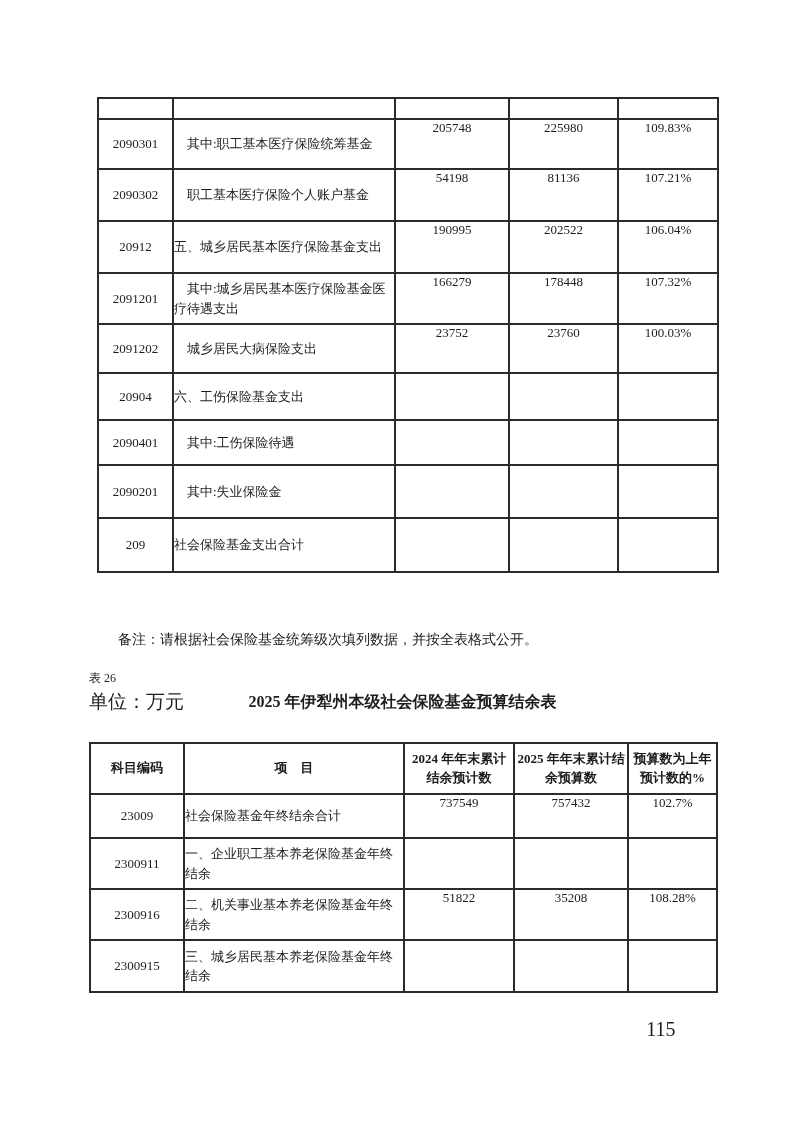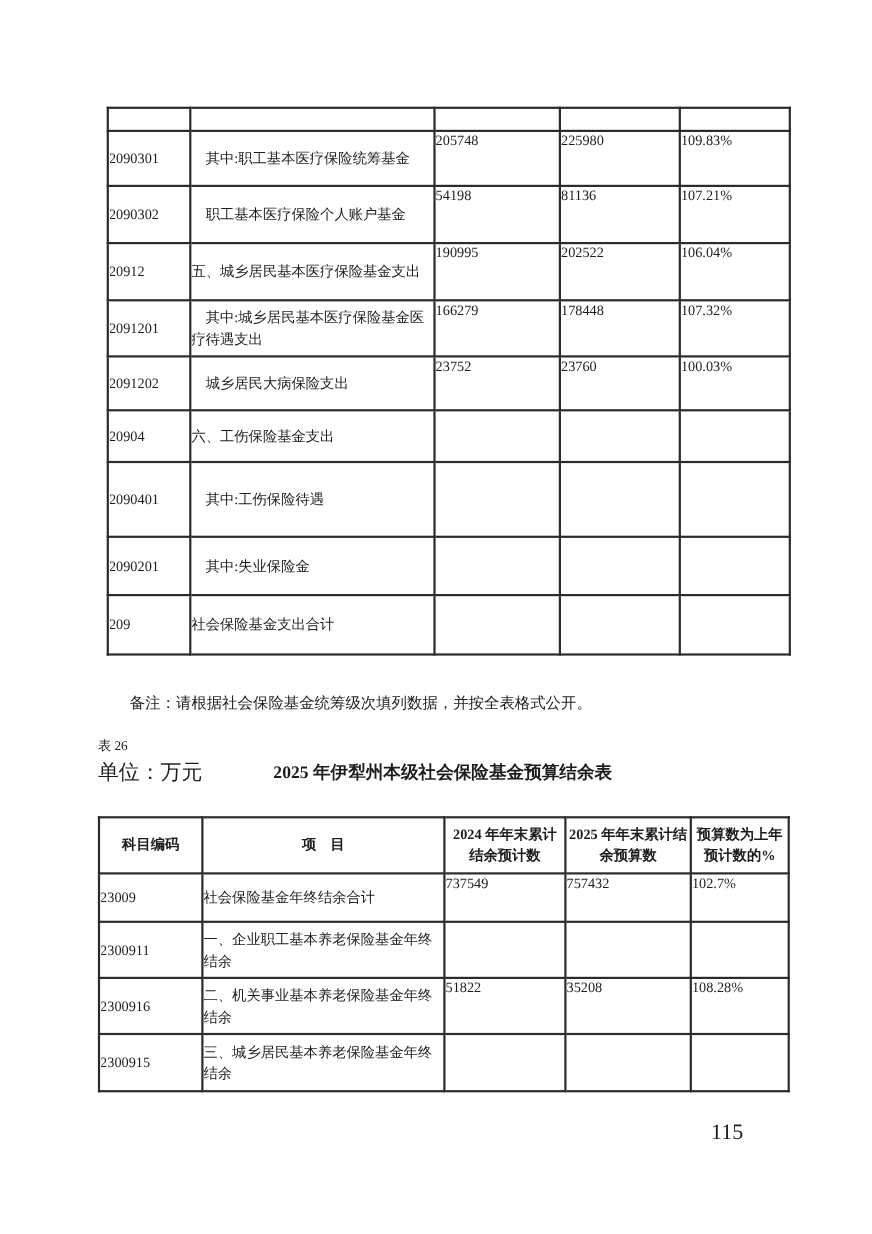--- a/index.html
+++ b/index.html
@@ -37,7 +37,7 @@
   }
   td.item.ind { text-indent: 1em; }
   td.val {
-    text-align: left;
+    text-align: center;
     vertical-align: top;
     padding: 10px 3px 0 2px;
   }

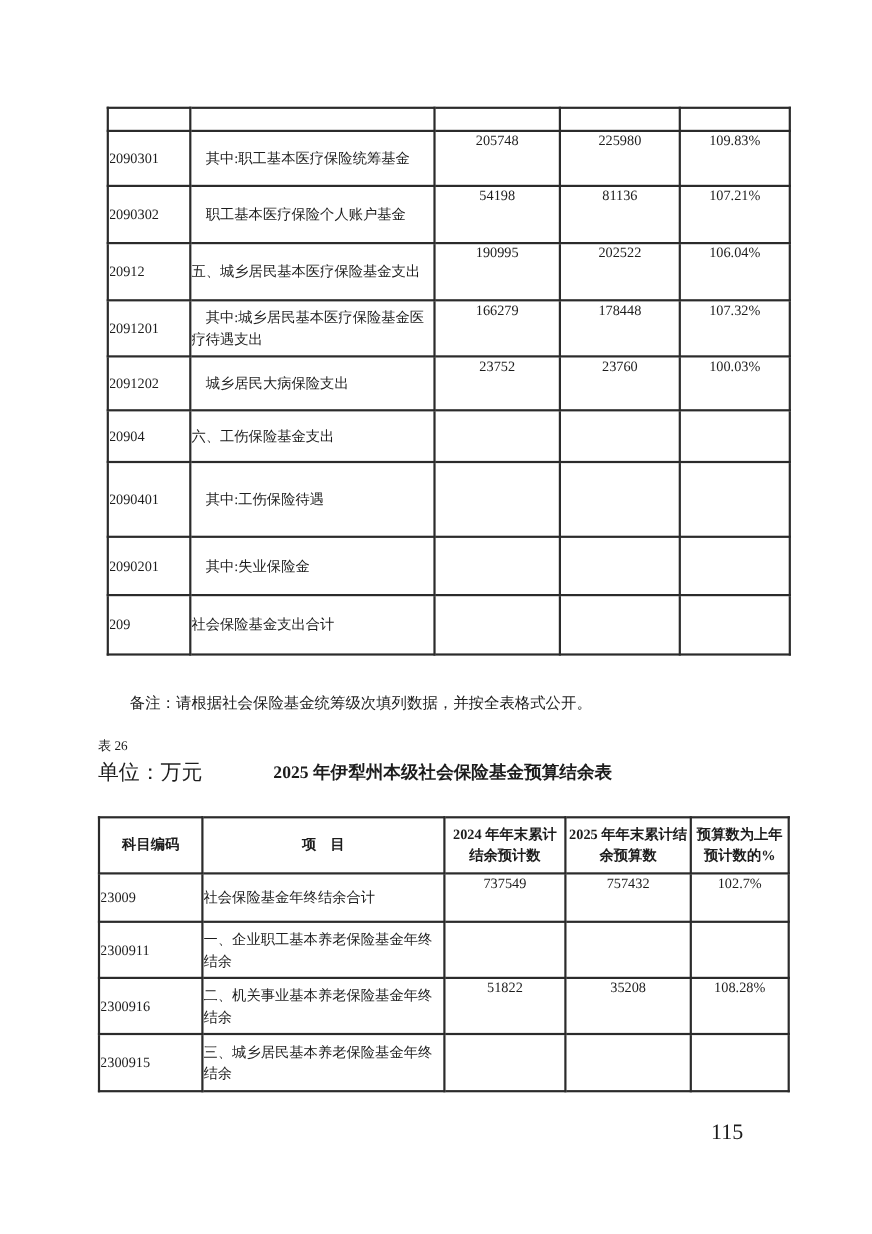--- a/index.html
+++ b/index.html
@@ -27,7 +27,7 @@
   }
   #table1 { left: 97px; top: 97px; width: 620px; }
   #table2 { left: 89px; top: 742px; width: 627px; }
-  td.code { text-align: left; vertical-align: middle; border-radius: 16px; }
+  td.code { text-align: center; vertical-align: middle; border-radius: 16px; }
   td.item {
     text-align: left;
     vertical-align: middle;

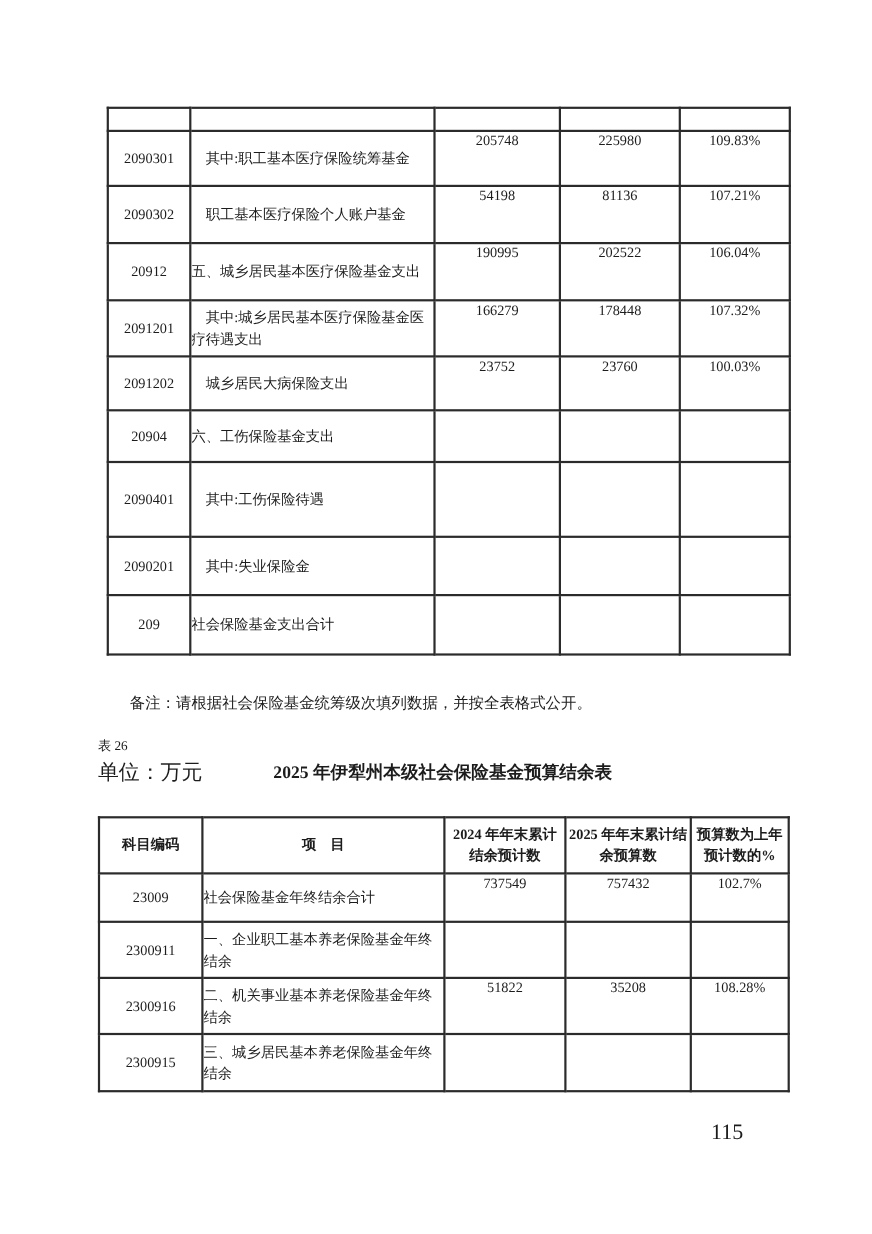--- a/index.html
+++ b/index.html
@@ -153,7 +153,7 @@
       <td class="val"></td>
       <td class="val"></td>
     </tr>
-    <tr style="height:68px">
+    <tr style="height:45px">
       <td class="code">2090401</td>
       <td class="item ind">其中:工伤保险待遇</td>
       <td class="val"></td>

